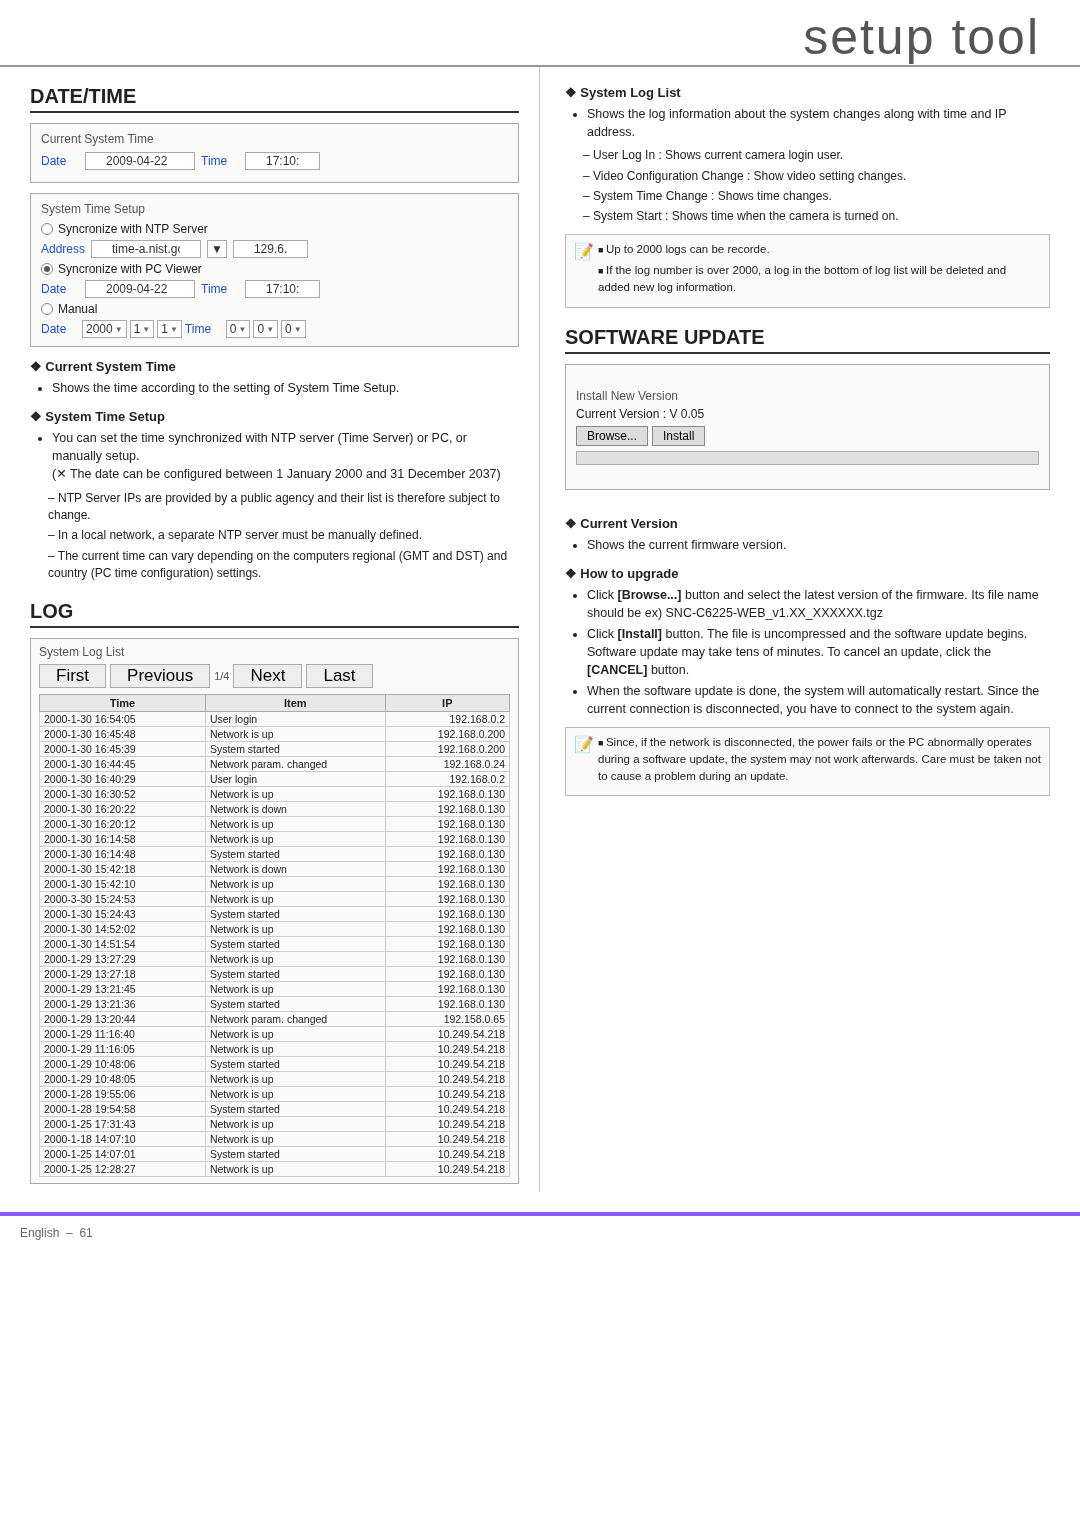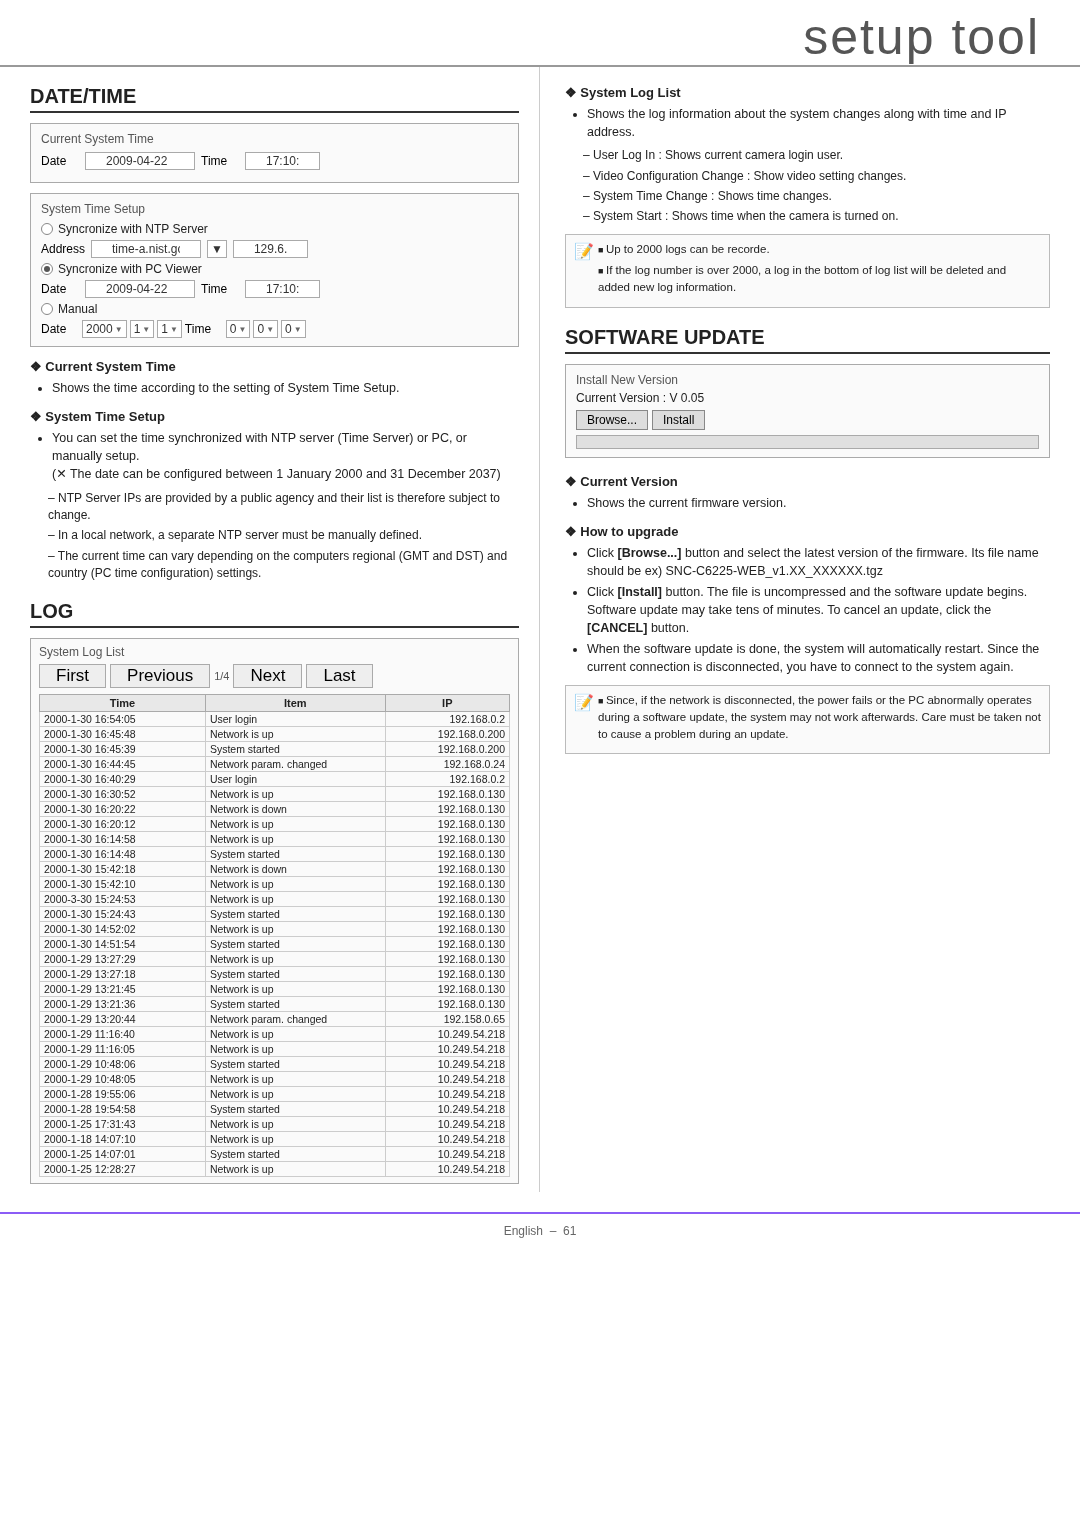--- a/index.html
+++ b/index.html
@@ -75,7 +75,7 @@
       font-size: 12px;
     }
     .field-label {
-      color: #000000;
+      color: #1d4ed8;
       min-width: 38px;
     }
     .field-input {

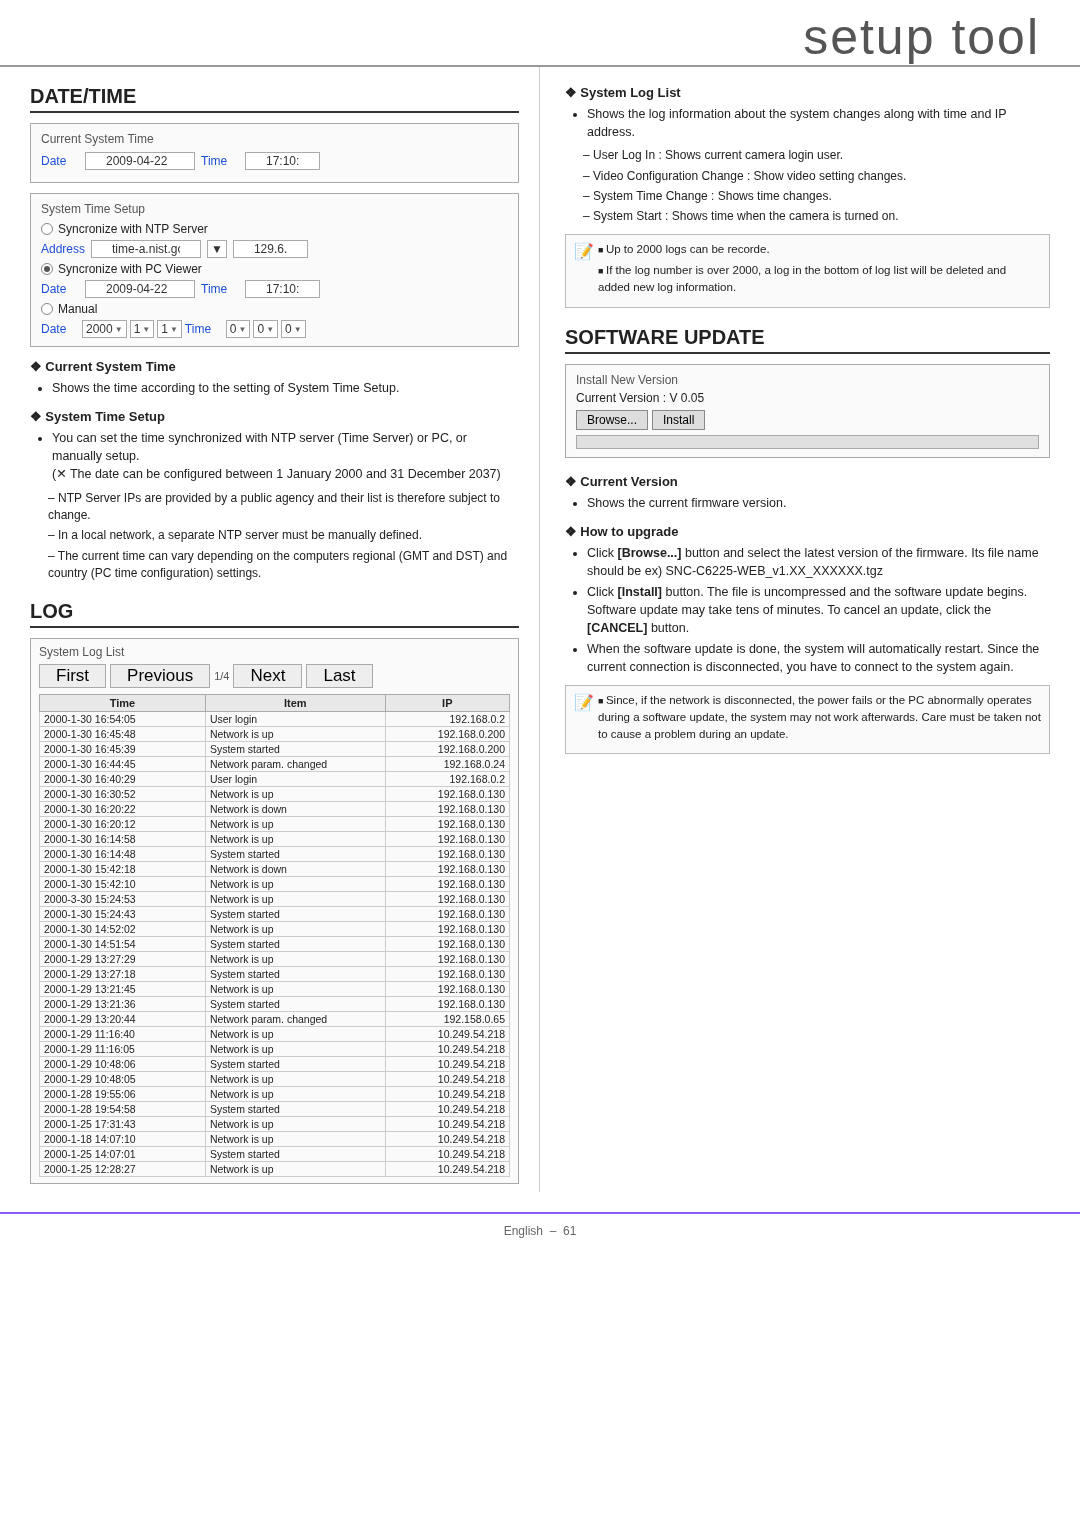--- a/index.html
+++ b/index.html
@@ -240,8 +240,8 @@
     
     .update-panel {
       border: 1px solid #aaa;
-      padding: 8px 10px;
-      margin-bottom: 16px;
+      padding: 24px 10px;
+      margin-bottom: 26px;
       background: #fafafa;
     }
     .update-panel-title {

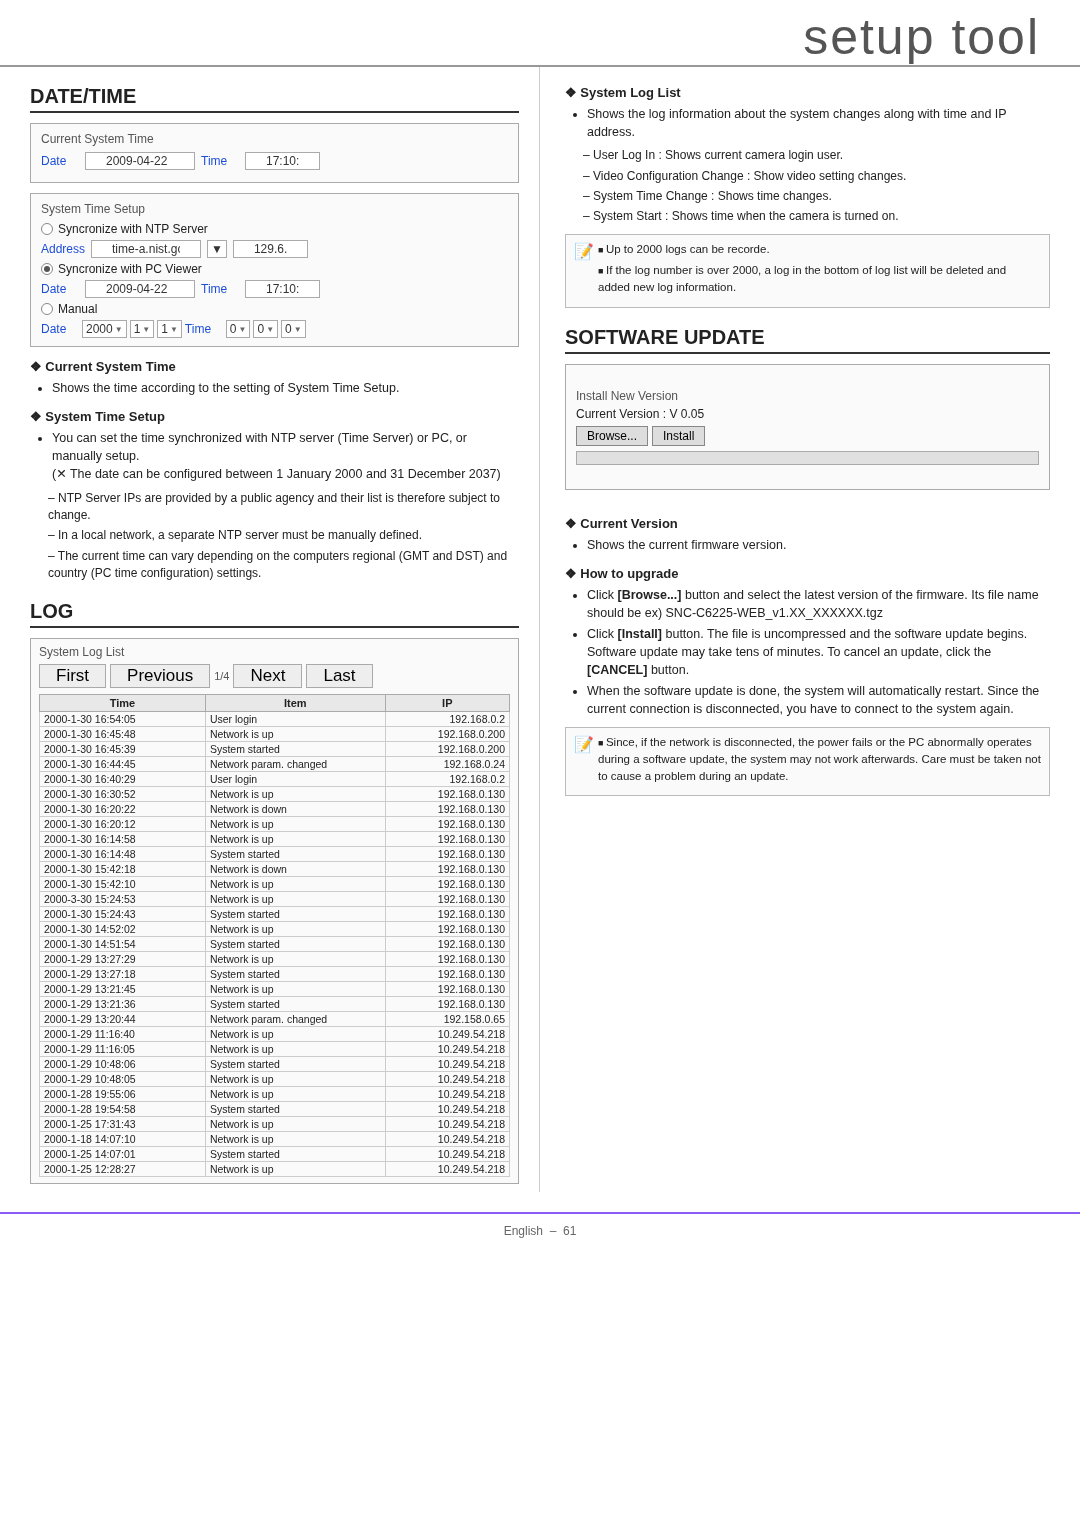--- a/index.html
+++ b/index.html
@@ -276,11 +276,11 @@
 
     
     .page-footer {
-      text-align: center;
-      padding: 10px 26px;
+      text-align: left;
+      padding: 10px 20px;
       font-size: 12px;
       color: #666;
-      border-top: 2px solid #8b5cf6;
+      border-top: 4px solid #8b5cf6;
       margin-top: 20px;
     }
 

